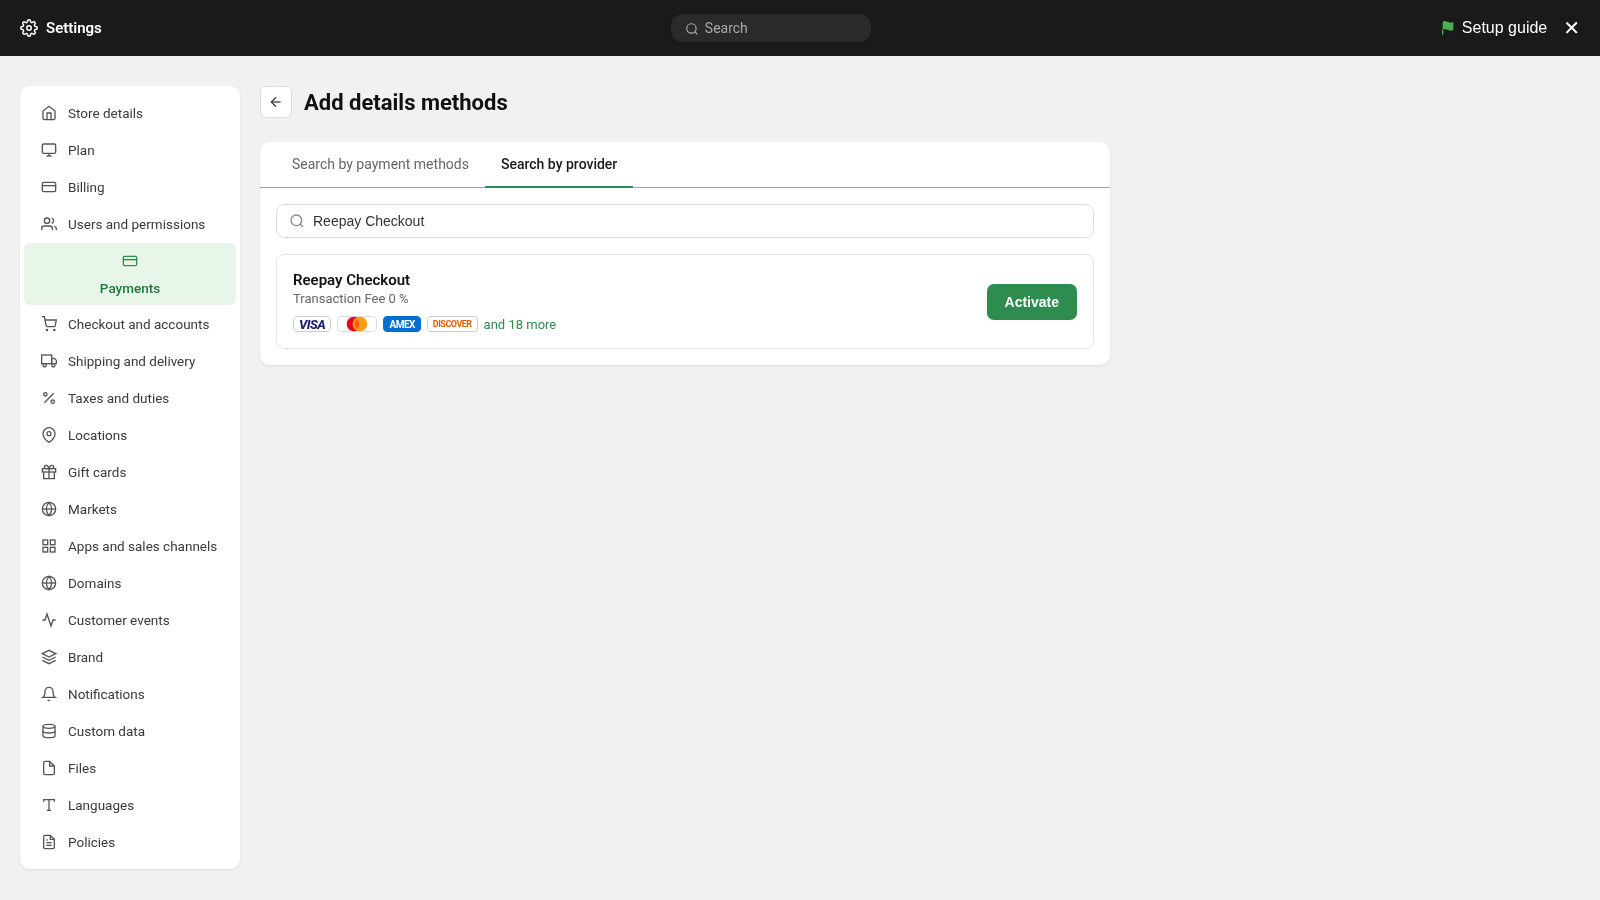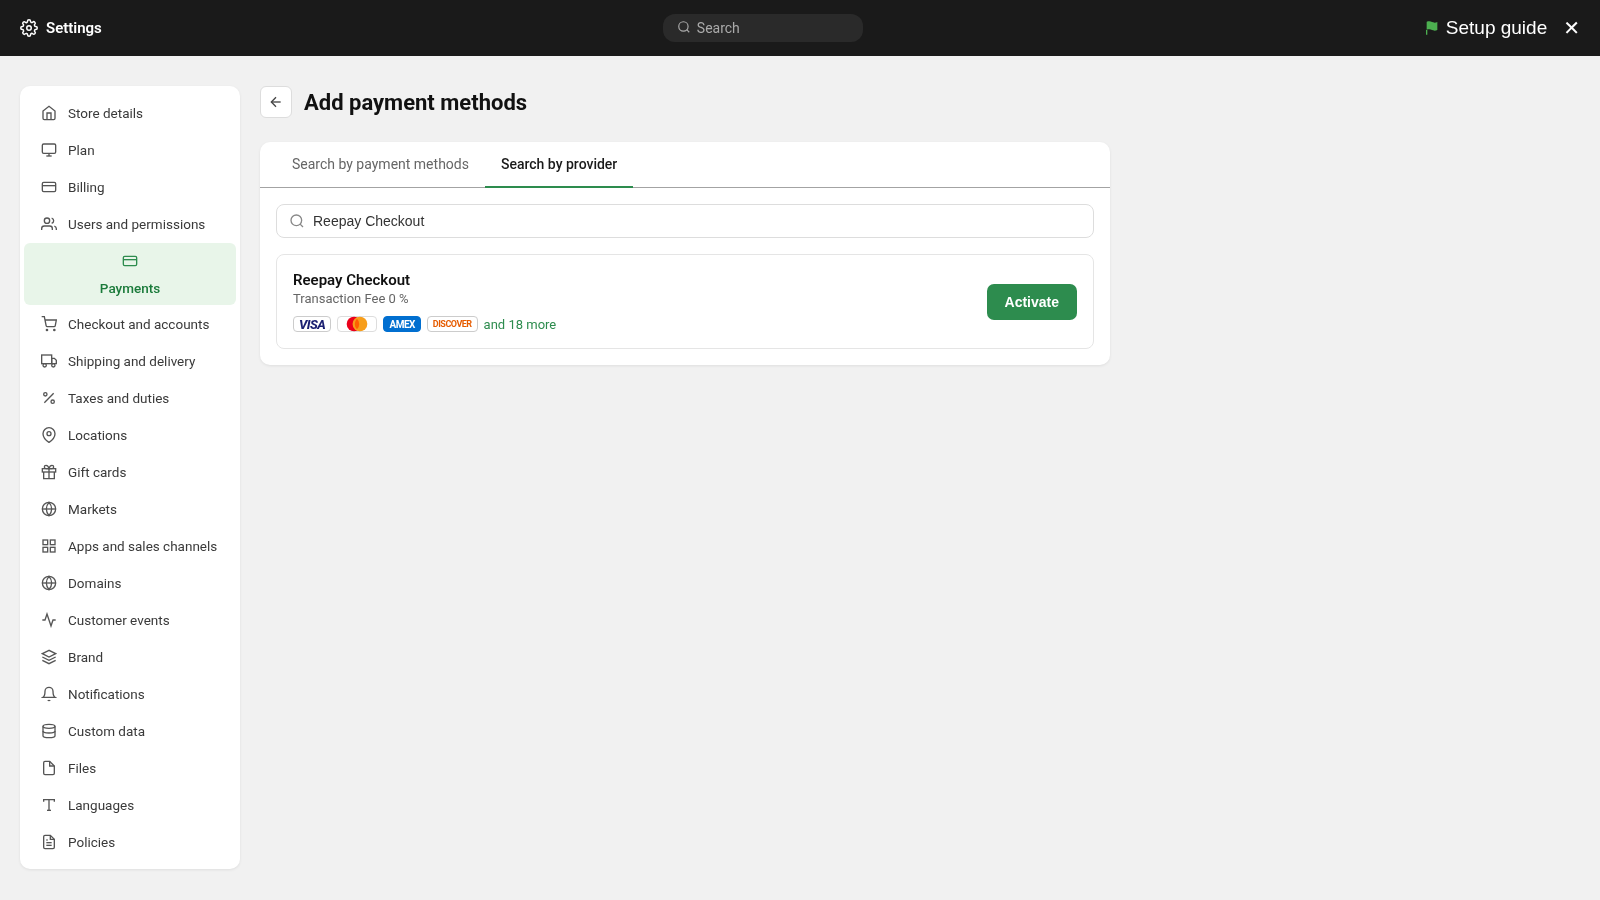--- a/index.html
+++ b/index.html
@@ -29,7 +29,7 @@
     }
     .topbar-center {
       display: flex;
-      align-items: flex-start;
+      align-items: flex-end;
       gap: 6px;
       background: #2a2a2a;
       border-radius: 12px;

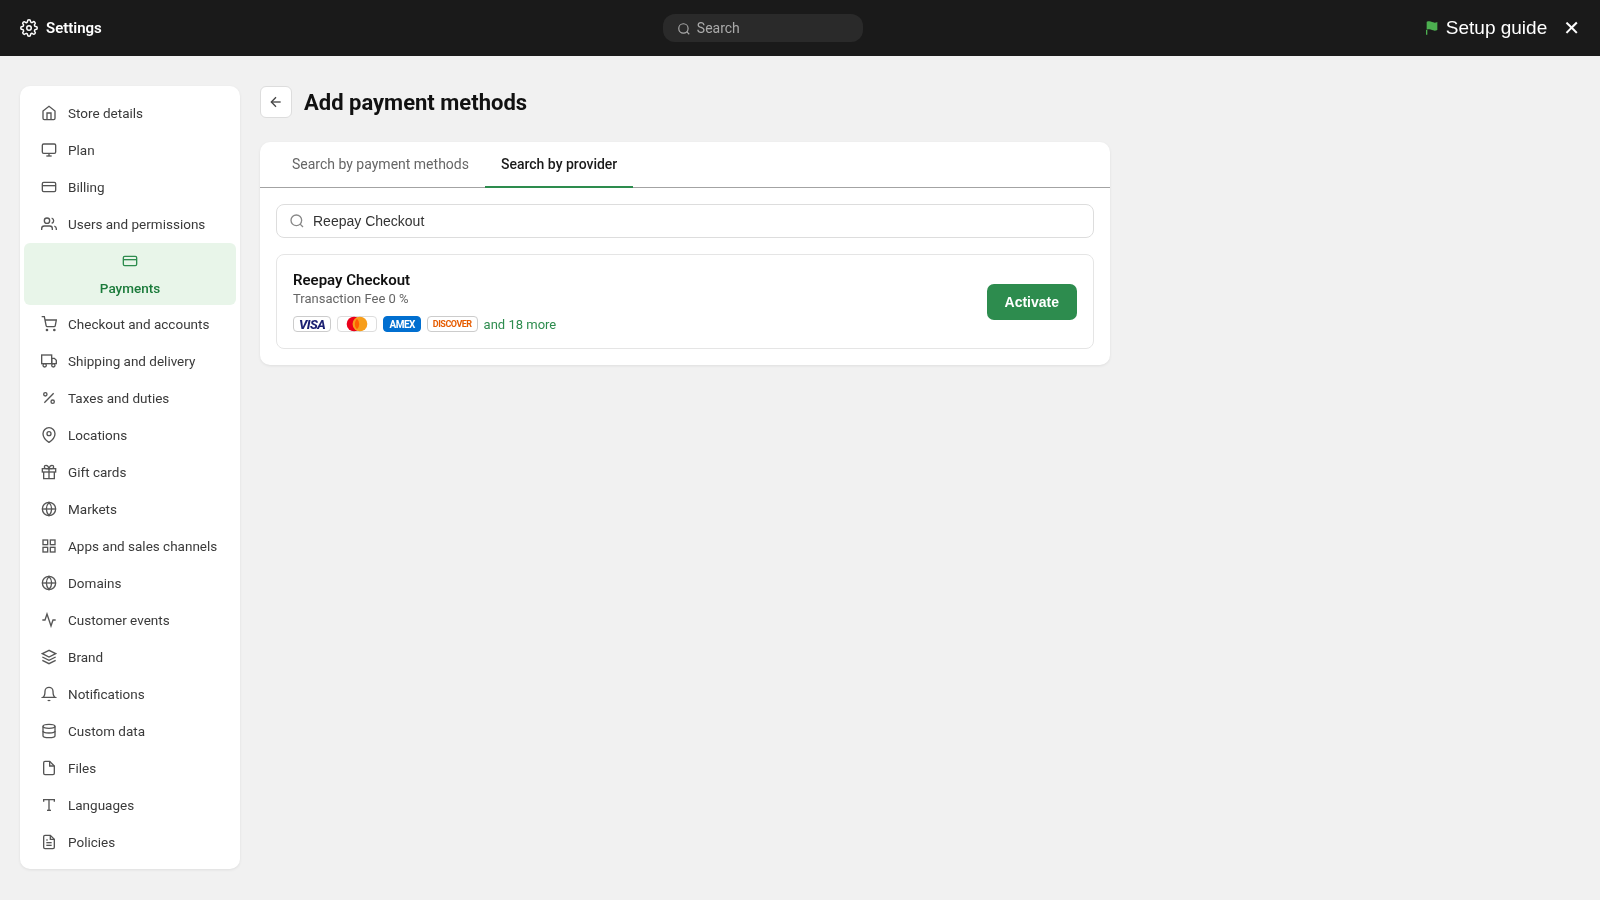--- a/index.html
+++ b/index.html
@@ -48,7 +48,7 @@
       align-items: center;
       gap: 6px;
       color: #fff;
-      font-size: 19px;
+      font-size: 16px;
       cursor: pointer;
       background: none;
       border: none;

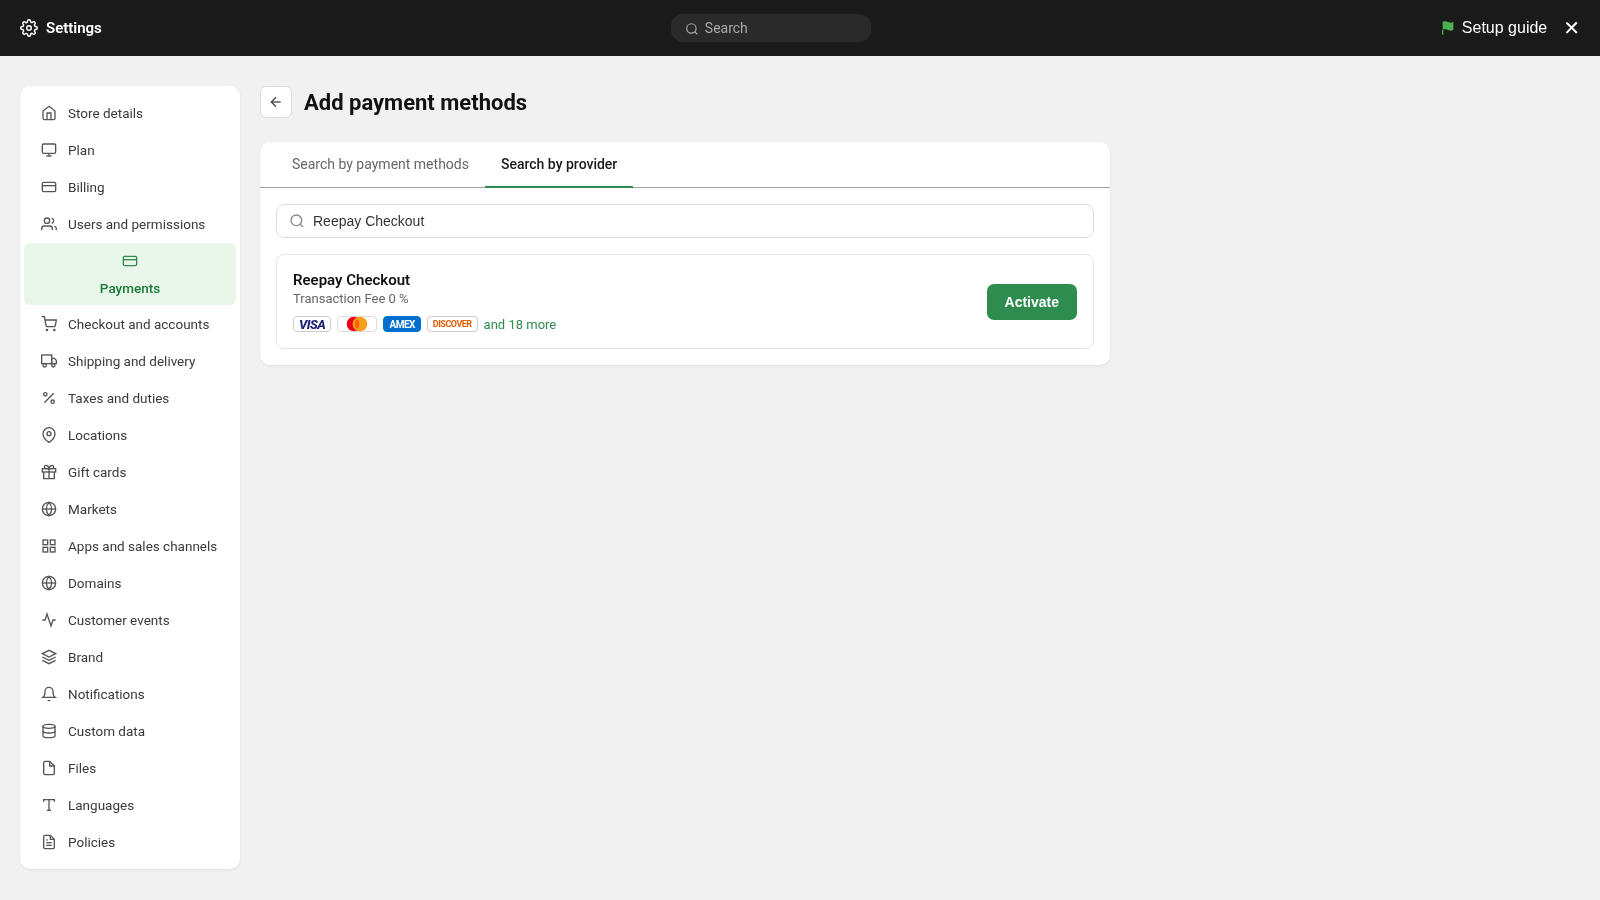--- a/index.html
+++ b/index.html
@@ -516,7 +516,7 @@
             <polyline points="12 19 5 12 12 5"></polyline>
         </svg>
       </button>
-      <h1 class="page-title">Add payment methods</h1>
+      <h1 class="page-title">Add details methods</h1>
     </div>
 
     <div class="payment-card">

